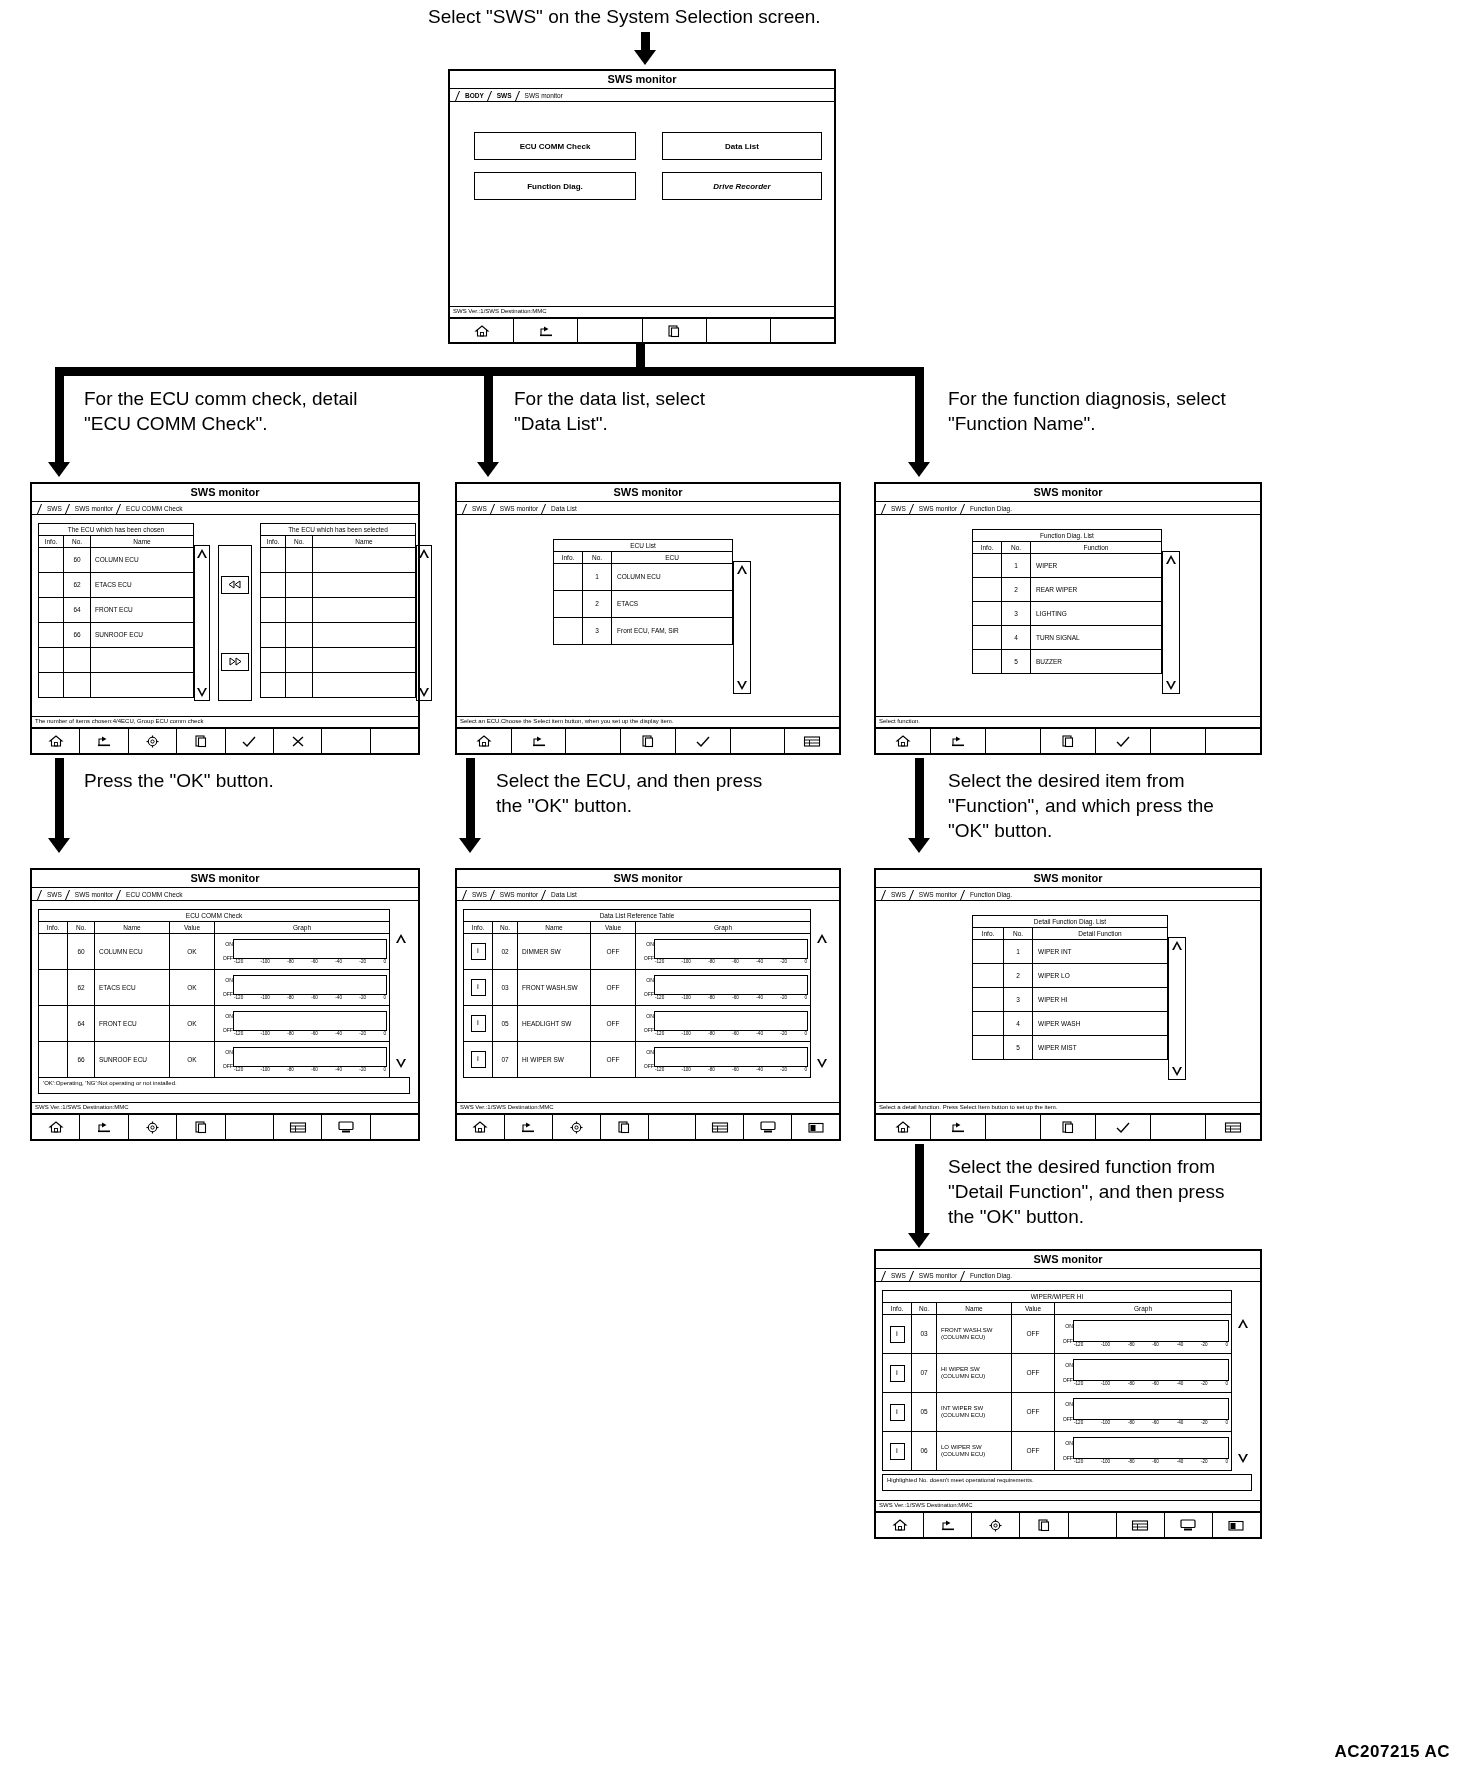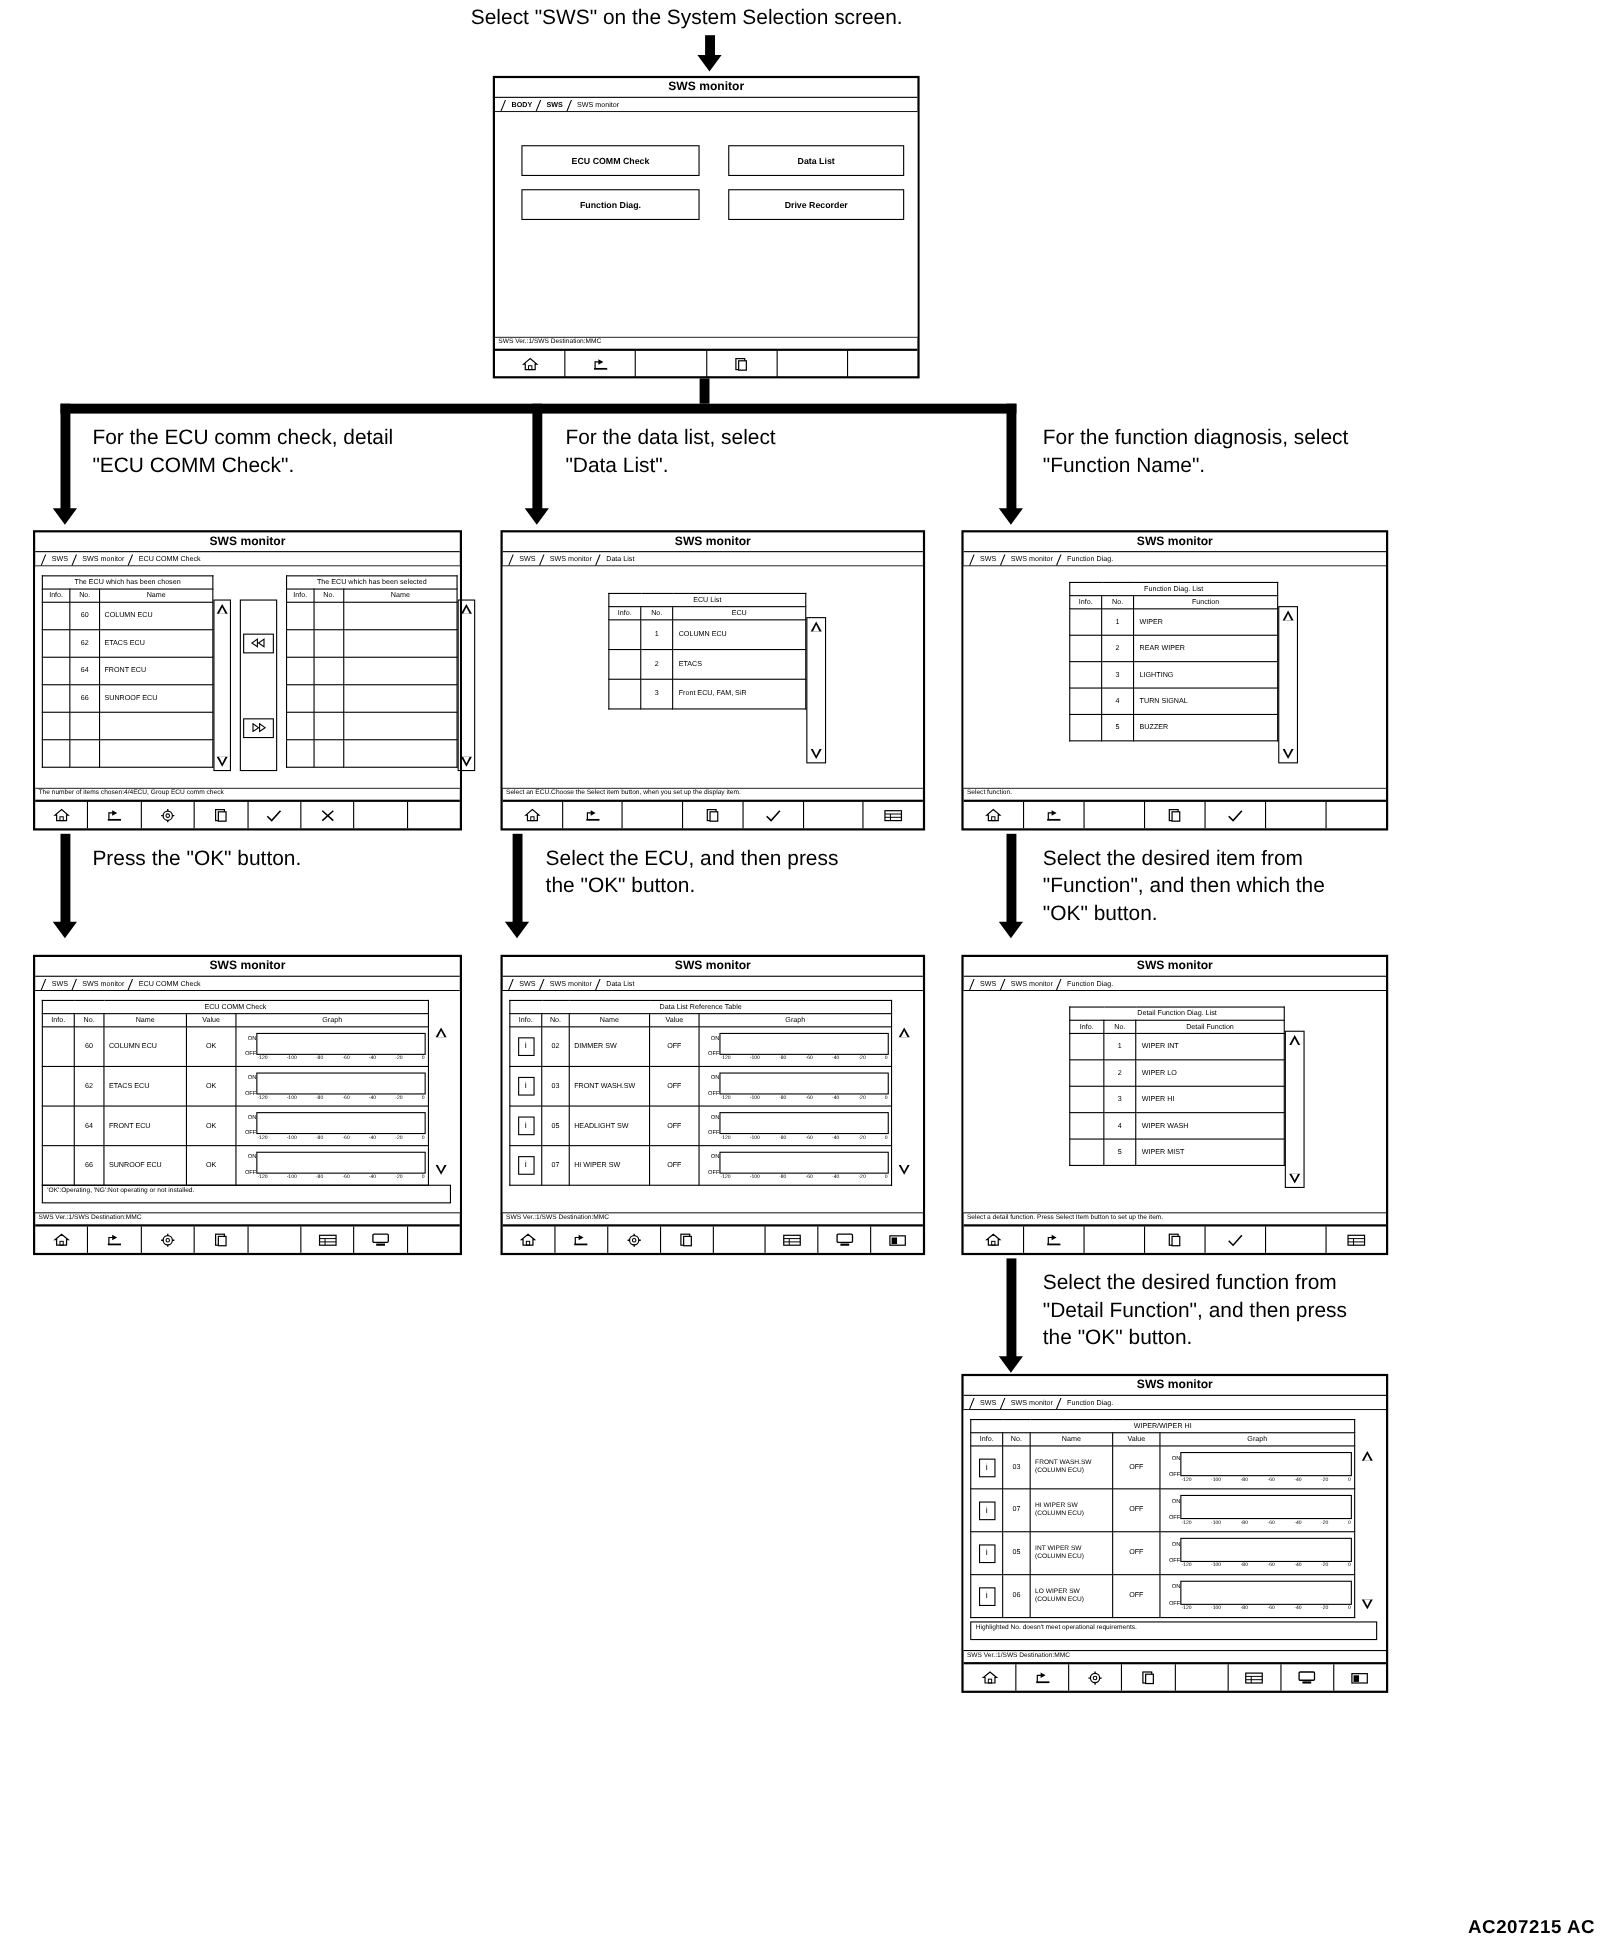--- a/index.html
+++ b/index.html
@@ -90,7 +90,7 @@
     <div class="menubtn" style="position:absolute;left:24px;top:70px;width:160px;height:26px;">
         <span>Function Diag.</span>
       </div>
-    <div class="menubtn" style="position:absolute;left:212px;top:70px;width:158px;height:26px;">
+    <div class="menubtn" style="position:absolute;left:212px;top:70px;width:158px;height:26px;font-style:italic;">
         <span>Drive Recorder</span>
       </div>
   </div>

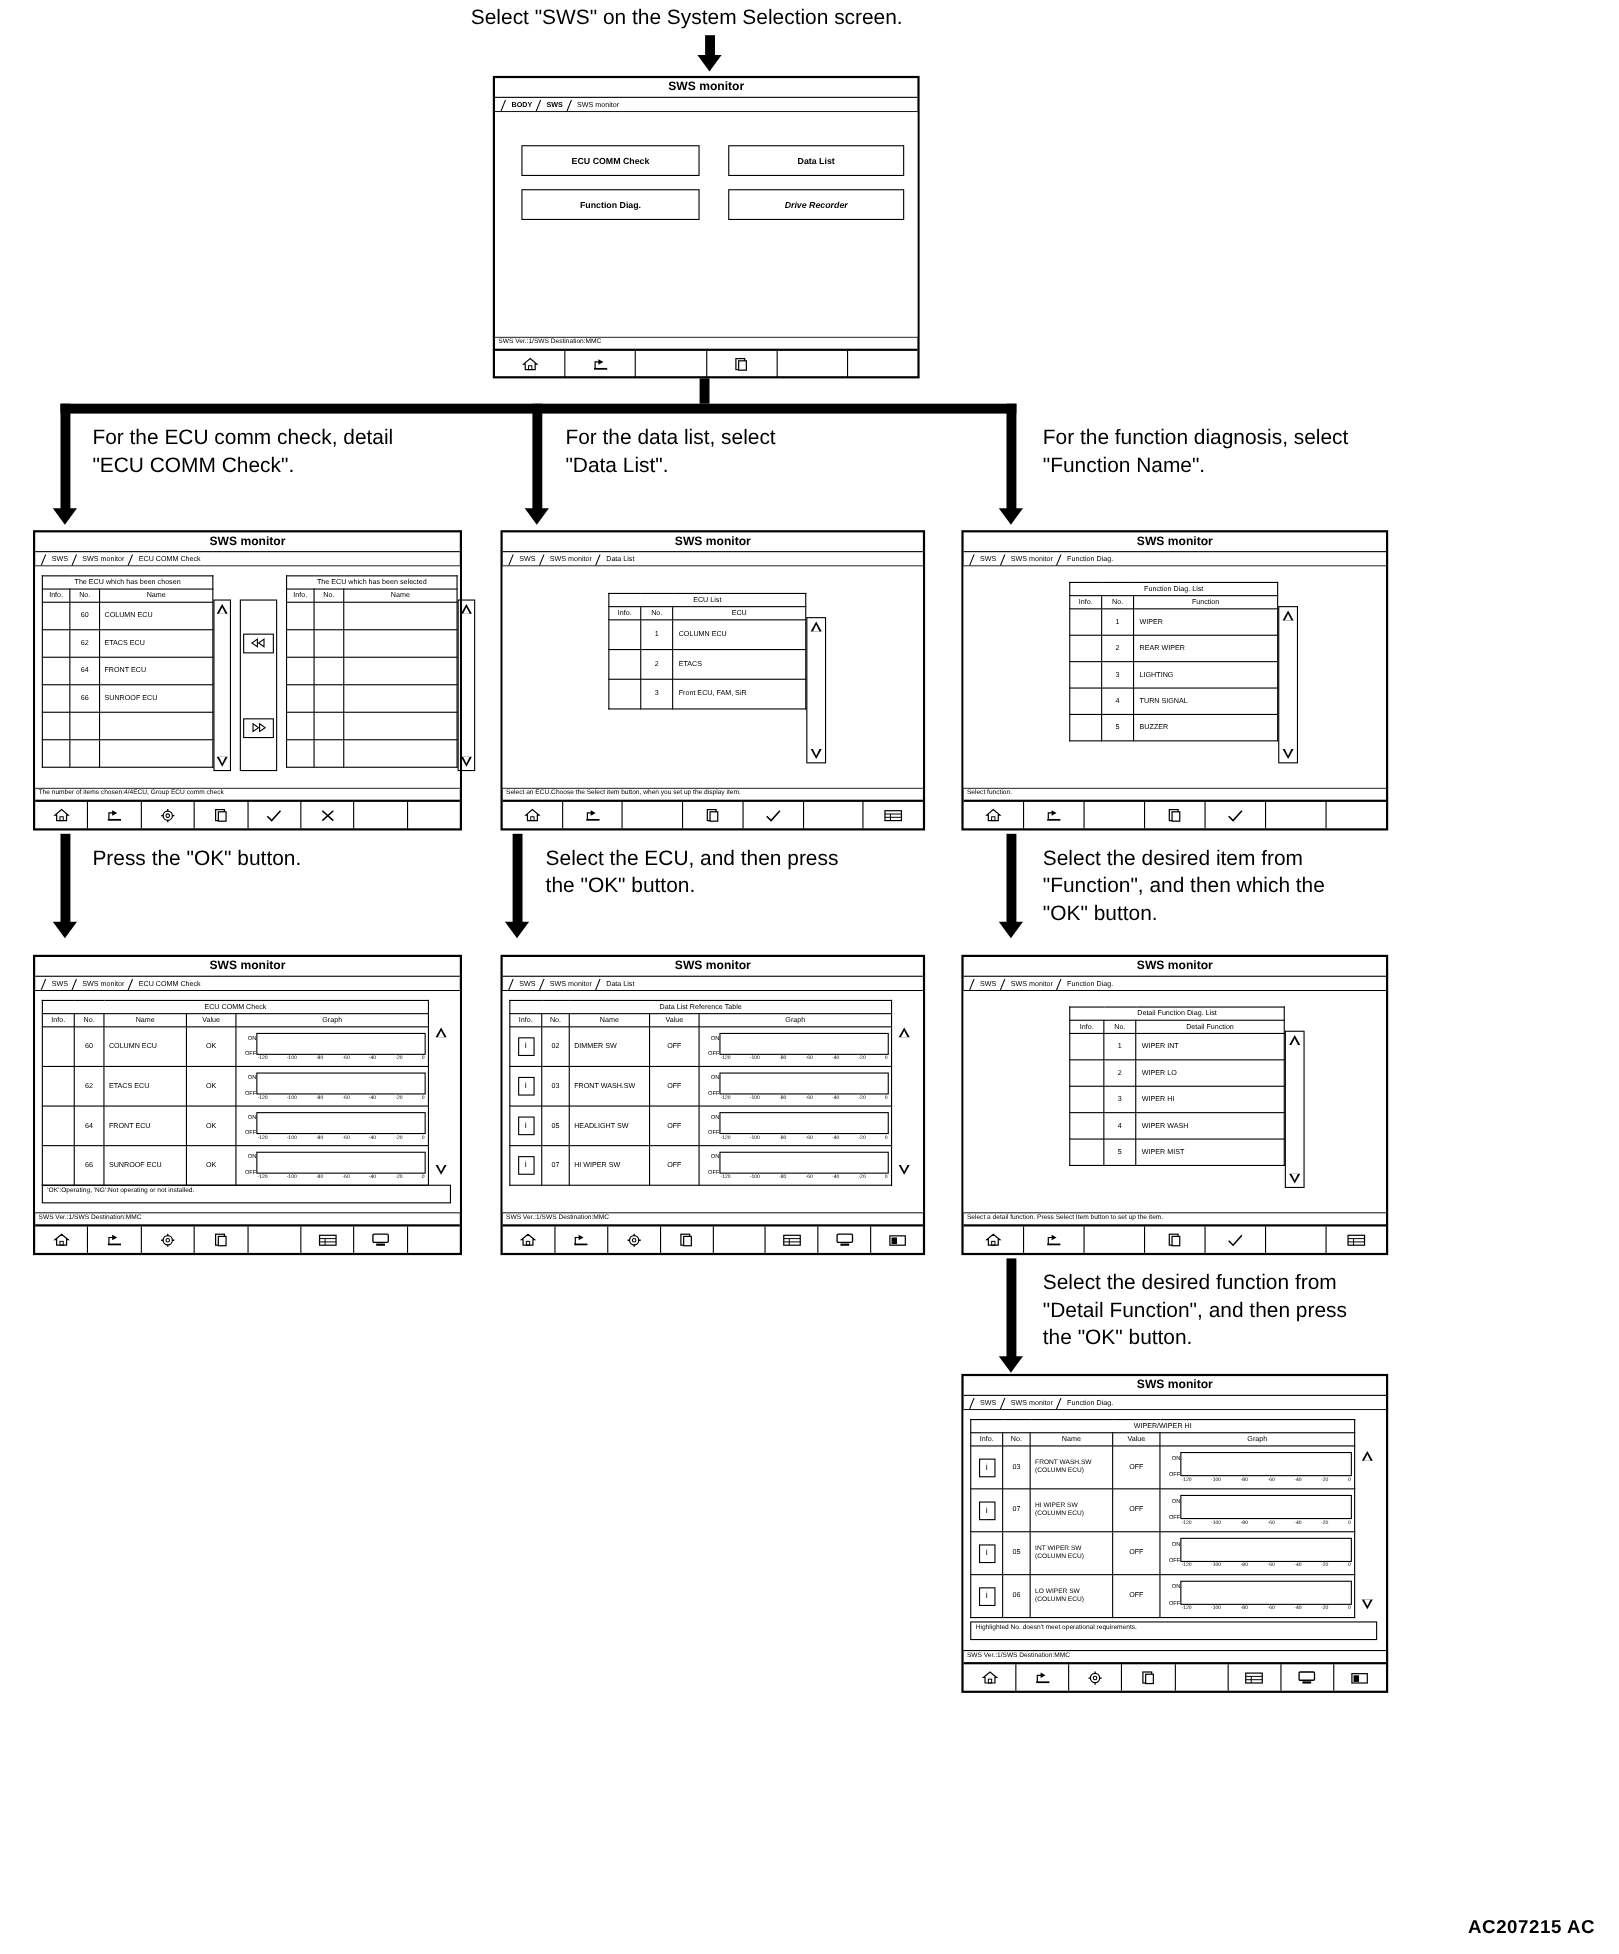--- a/index.html
+++ b/index.html
@@ -511,7 +511,7 @@
 <div class="cap" style="left:496px;top:768px;">Select the ECU, and then press
 the "OK" button.</div>
 <div class="cap" style="left:948px;top:768px;">Select the desired item from
-"Function", and then which the
+"Function", and which press the
 "OK" button.</div>
 
 <div class="win" style="left:30px;top:868px;width:390px;height:273px;">

